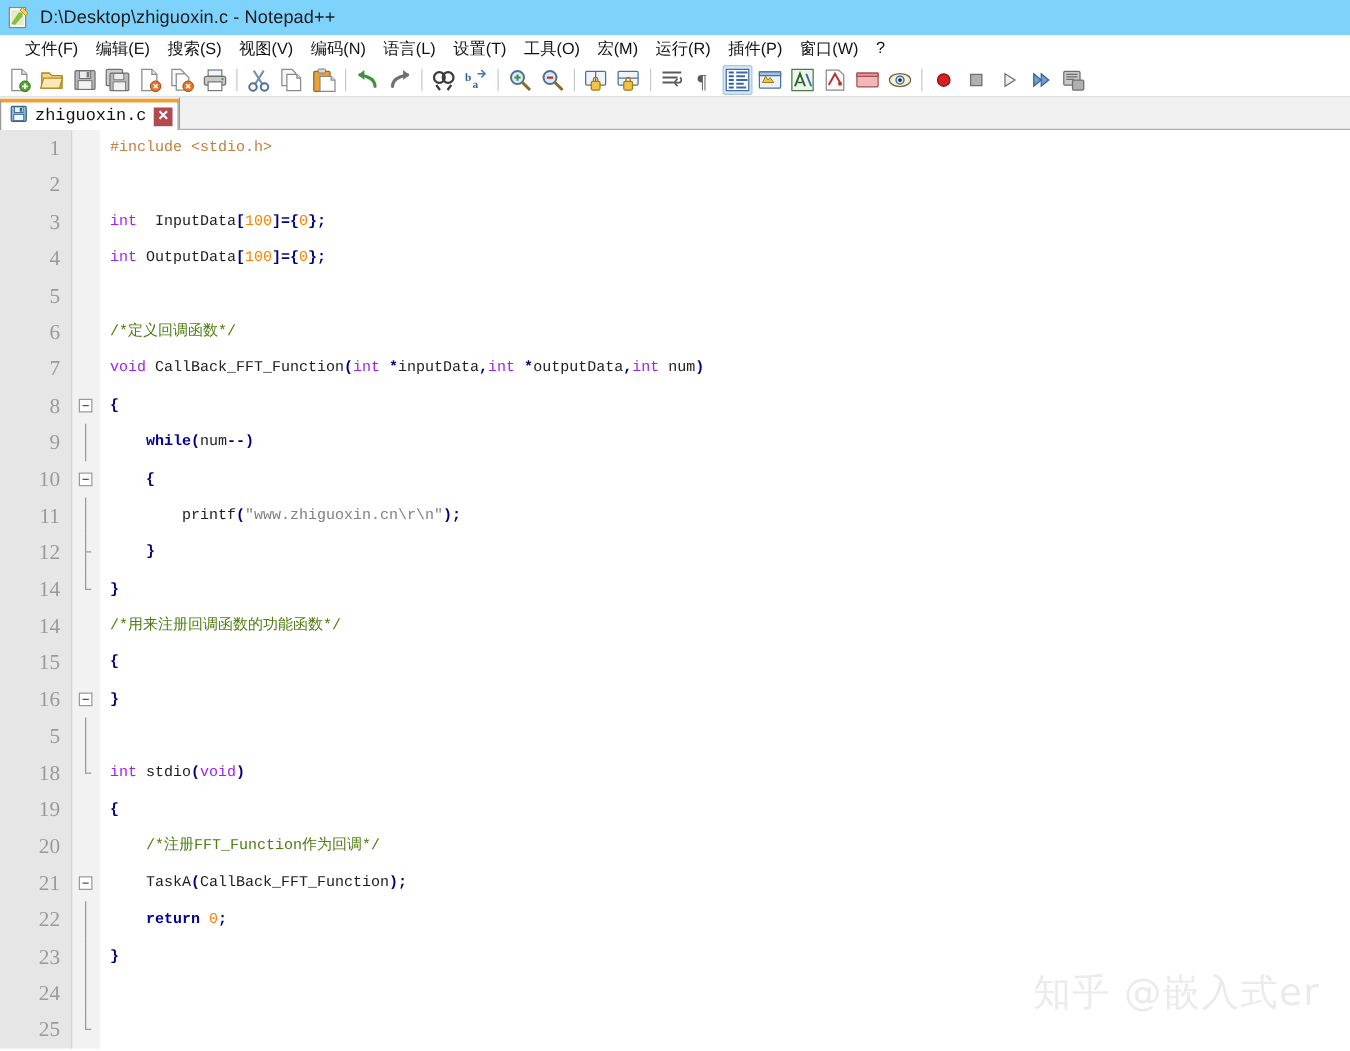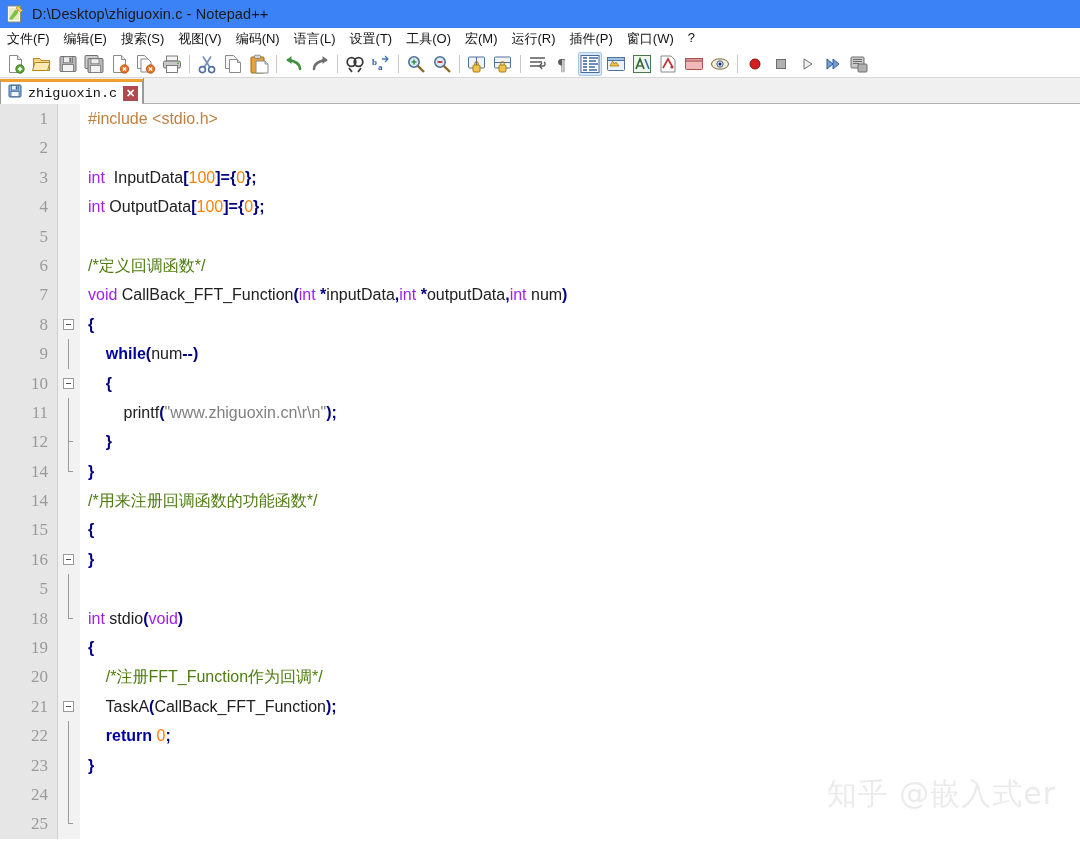--- a/index.html
+++ b/index.html
@@ -14,7 +14,7 @@
   
   .titlebar{
     height:28px;display:flex;align-items:center;
-    background:#3b82f6;padding-left:6px;box-sizing:border-box;
+    background:#7dd3fc;padding-left:6px;box-sizing:border-box;
   }
   .app-icon{width:19px;height:19px;position:relative;flex:none;margin-right:7px;}
   .title-text{

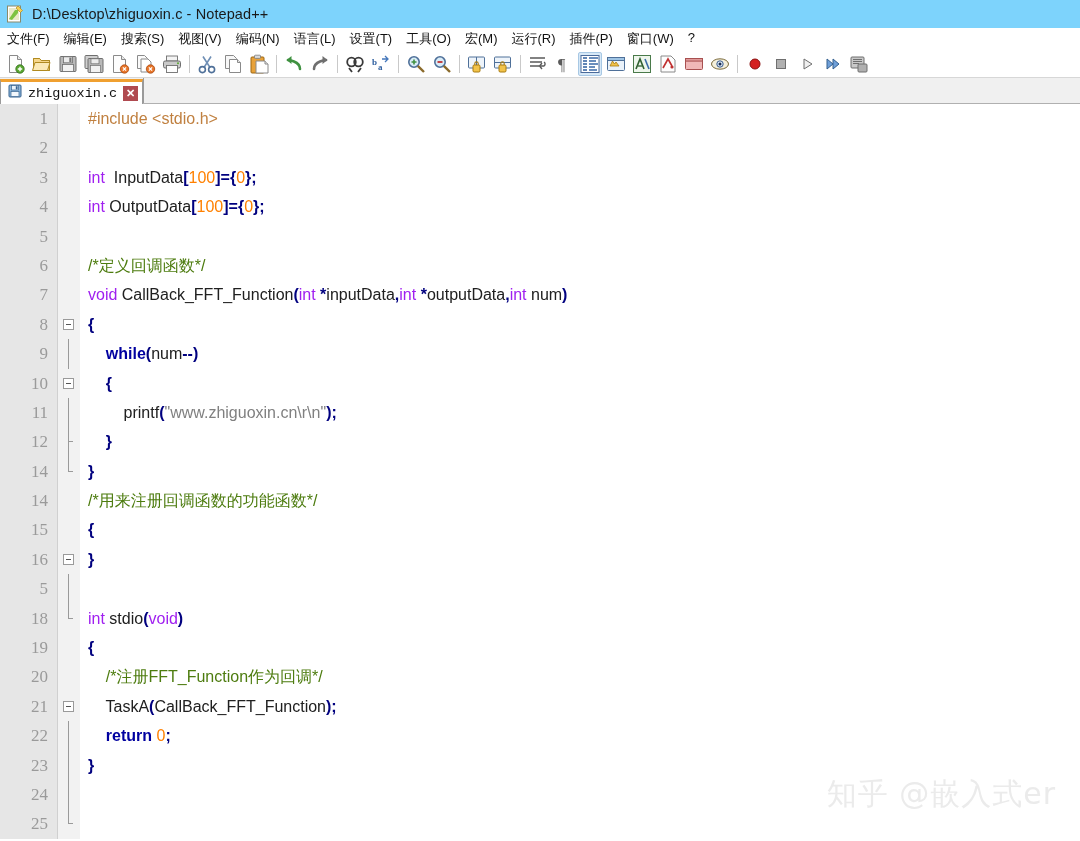--- a/index.html
+++ b/index.html
@@ -25,7 +25,7 @@
   
   .menubar{
     height:22px;display:flex;align-items:flex-start;
-    background:#ffffff;box-sizing:border-box;
+    background:#ffffff;padding-left:5px;box-sizing:border-box;margin-left:8px;
   }
   .menu-item{
     font-size:13px;color:#111;padding:2px 7px;white-space:nowrap;

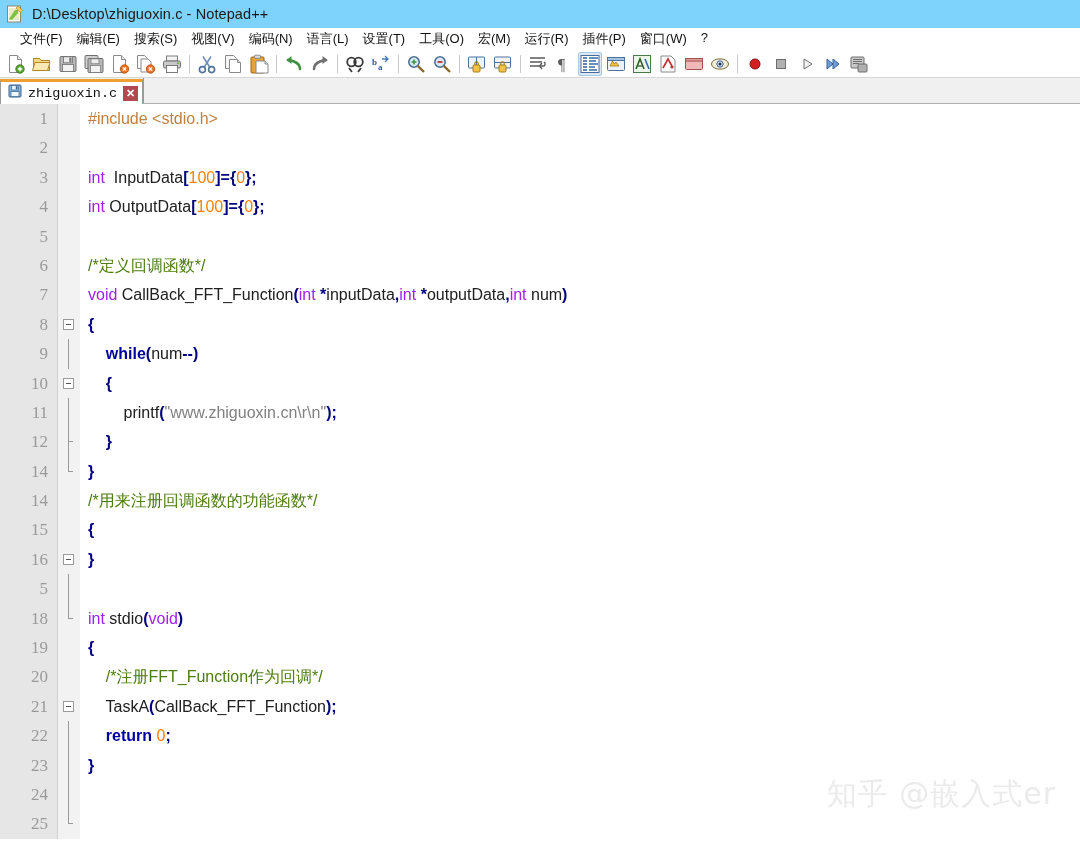--- a/index.html
+++ b/index.html
@@ -90,8 +90,8 @@
   }
   .cl{
     height:29.4px;line-height:29.4px;white-space:pre;
-    font-family:Liberation Sans, sans-serif;
-    font-size:16px;padding-left:8px;box-sizing:border-box;
+    font-family:Liberation Mono, monospace;
+    font-size:12px;padding-left:8px;box-sizing:border-box;
     letter-spacing:0px;
   }
   .fr{height:29.4px;position:relative;}

